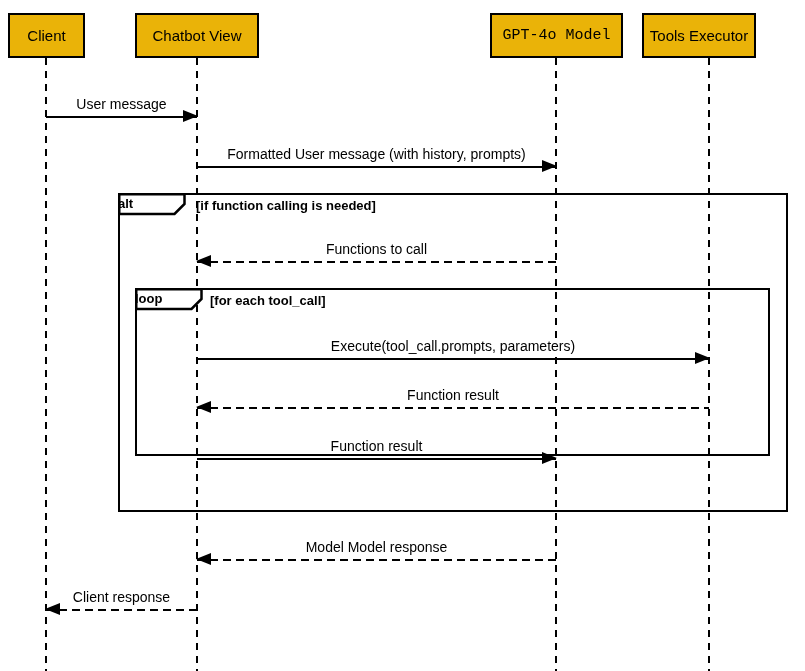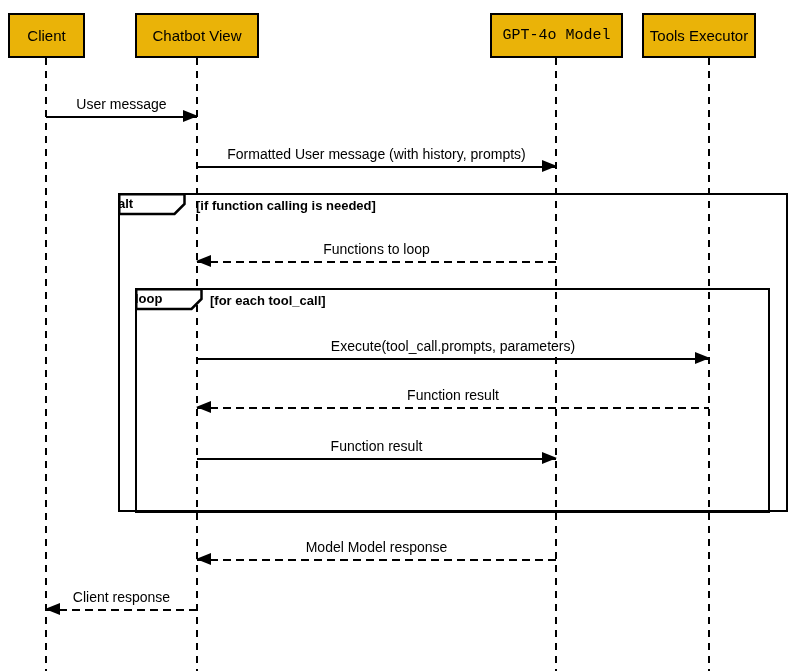--- a/index.html
+++ b/index.html
@@ -157,7 +157,7 @@
   </div>
 
   <div class="msg dashed to-left" style="left:197px; top:262px; width:359px;">
-    <div class="label">Functions to loop</div>
+    <div class="label">Functions to call</div>
     <div class="line"></div>
     <div class="arrowhead"></div>
   </div>

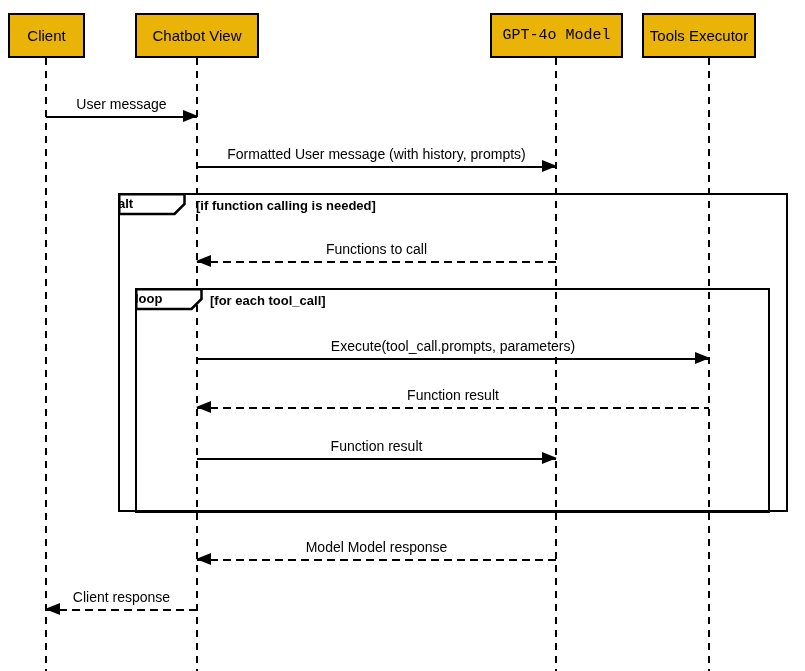--- a/index.html
+++ b/index.html
@@ -101,7 +101,7 @@
     white-space: nowrap;
   }
   .frame-alt  { left: 118px; top: 193px; width: 670px; height: 319px; }
-  .frame-loop { left: 135px; top: 288px; width: 635px; height: 225px; }
+  .frame-loop { left: 135px; top: 288px; width: 635px; height: 168px; }
   .frame-alt .guard  { left: 76px; }
   .frame-loop .guard { left: 65px; padding-left: 8px; }
 </style>

